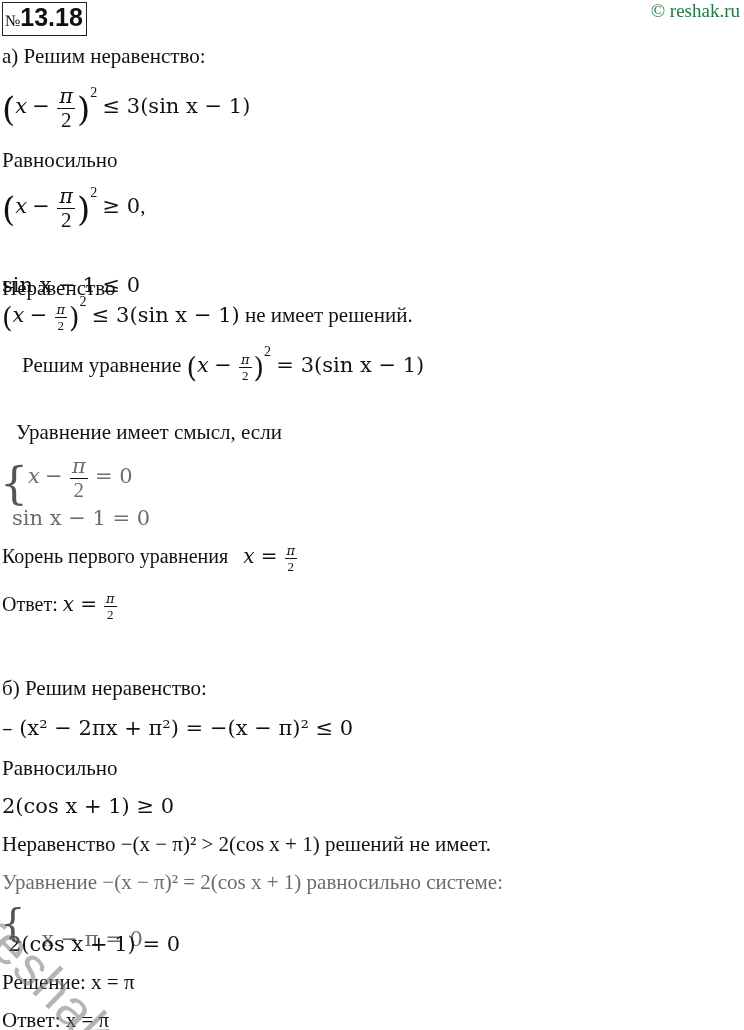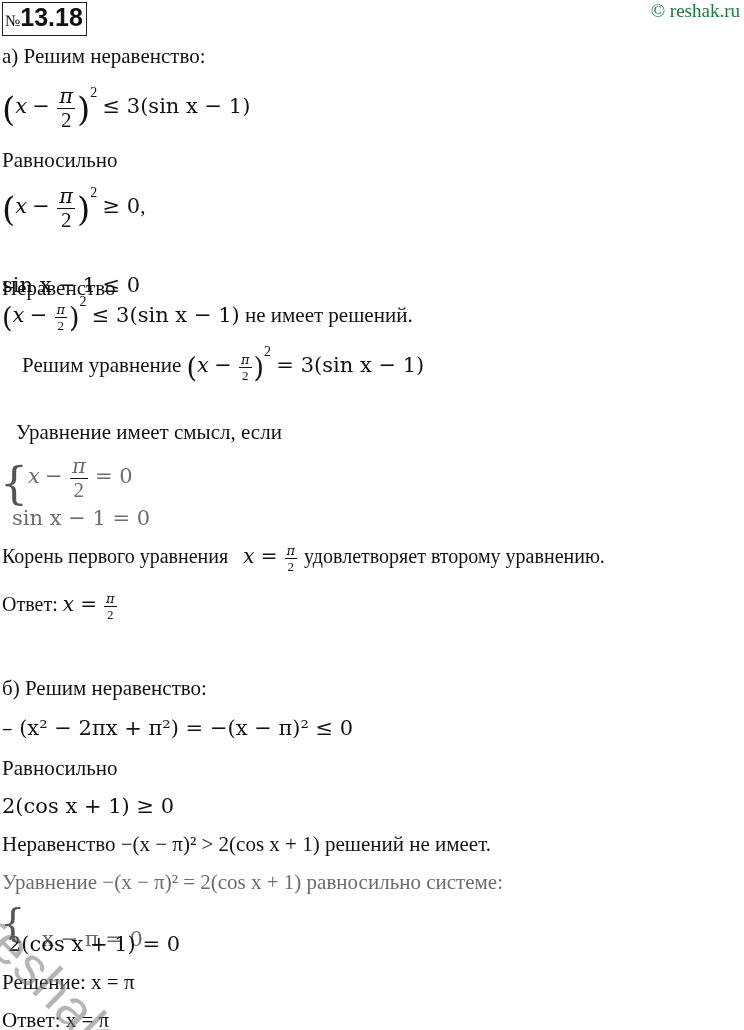--- a/index.html
+++ b/index.html
@@ -87,7 +87,6 @@
   <span>Корень первого уравнения</span>&nbsp;&nbsp;
   <span class="i">x =</span>
   <span class="frac small"><span class="num i">π</span><span class="den">2</span></span>
-  <span>удовлетворяет второму уравнению.</span>
 </div>
 
 <div class="abs txt" style="left:2px; top:592px; font-size:20px;">

